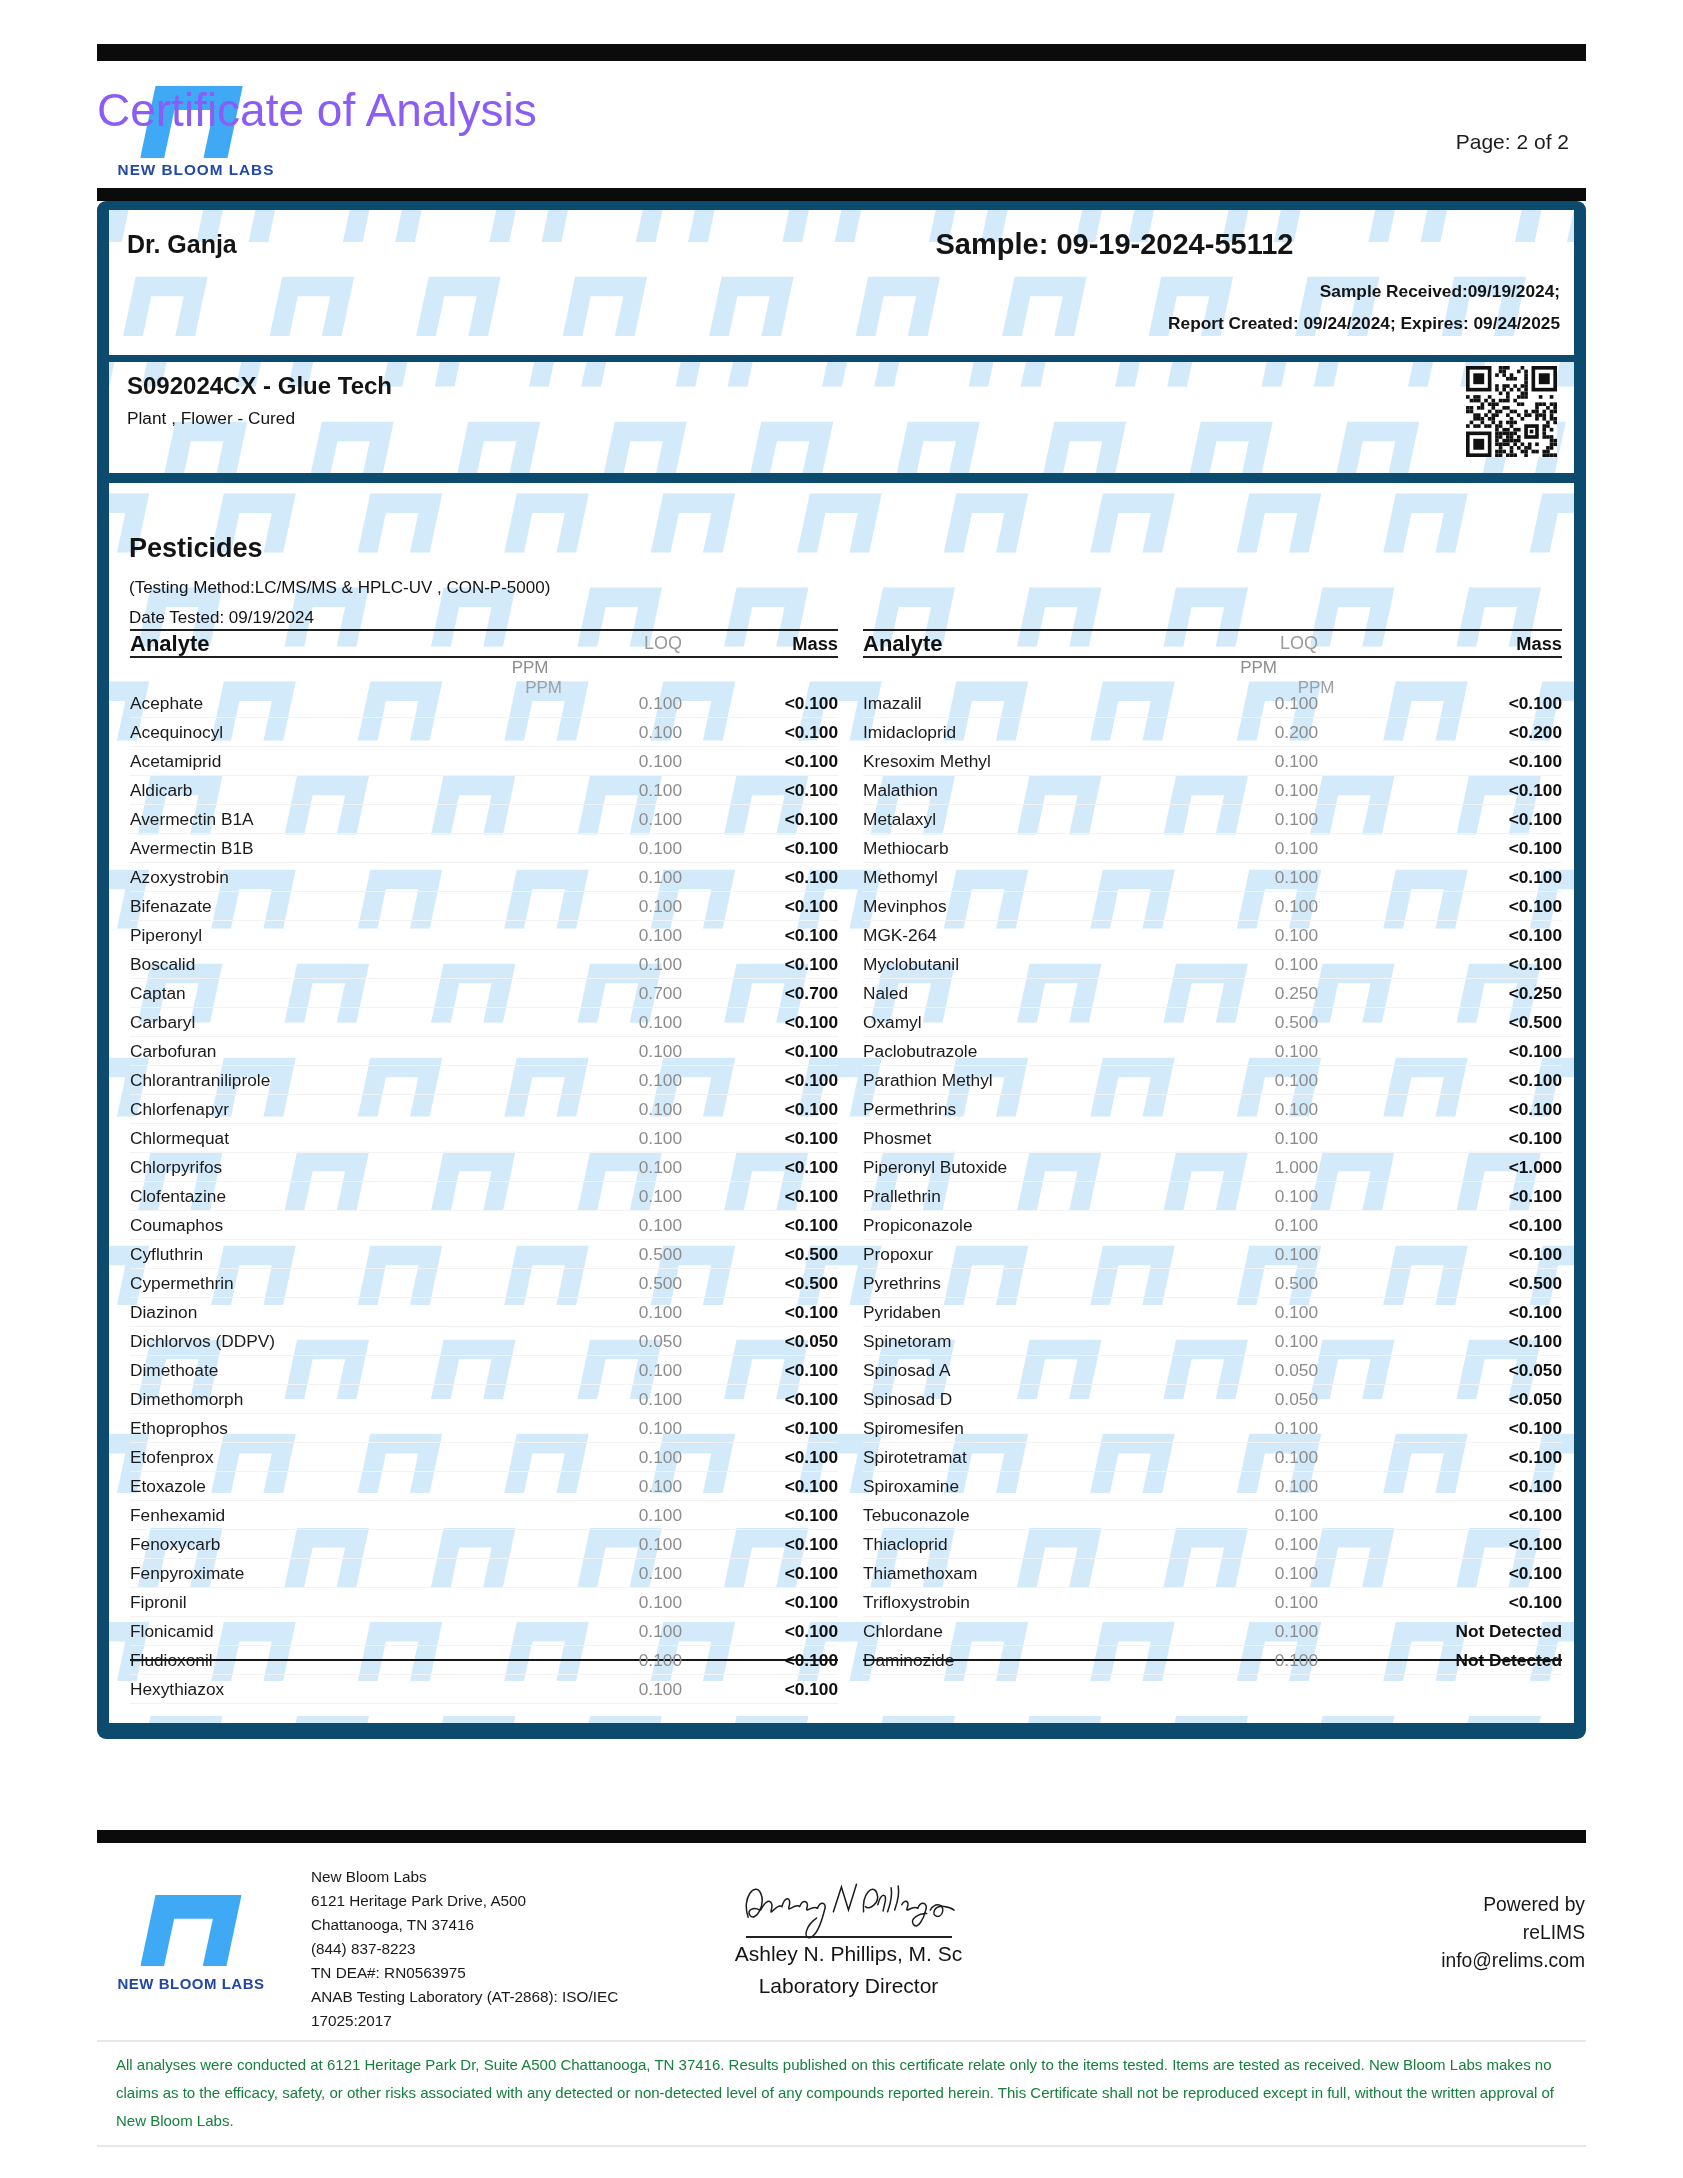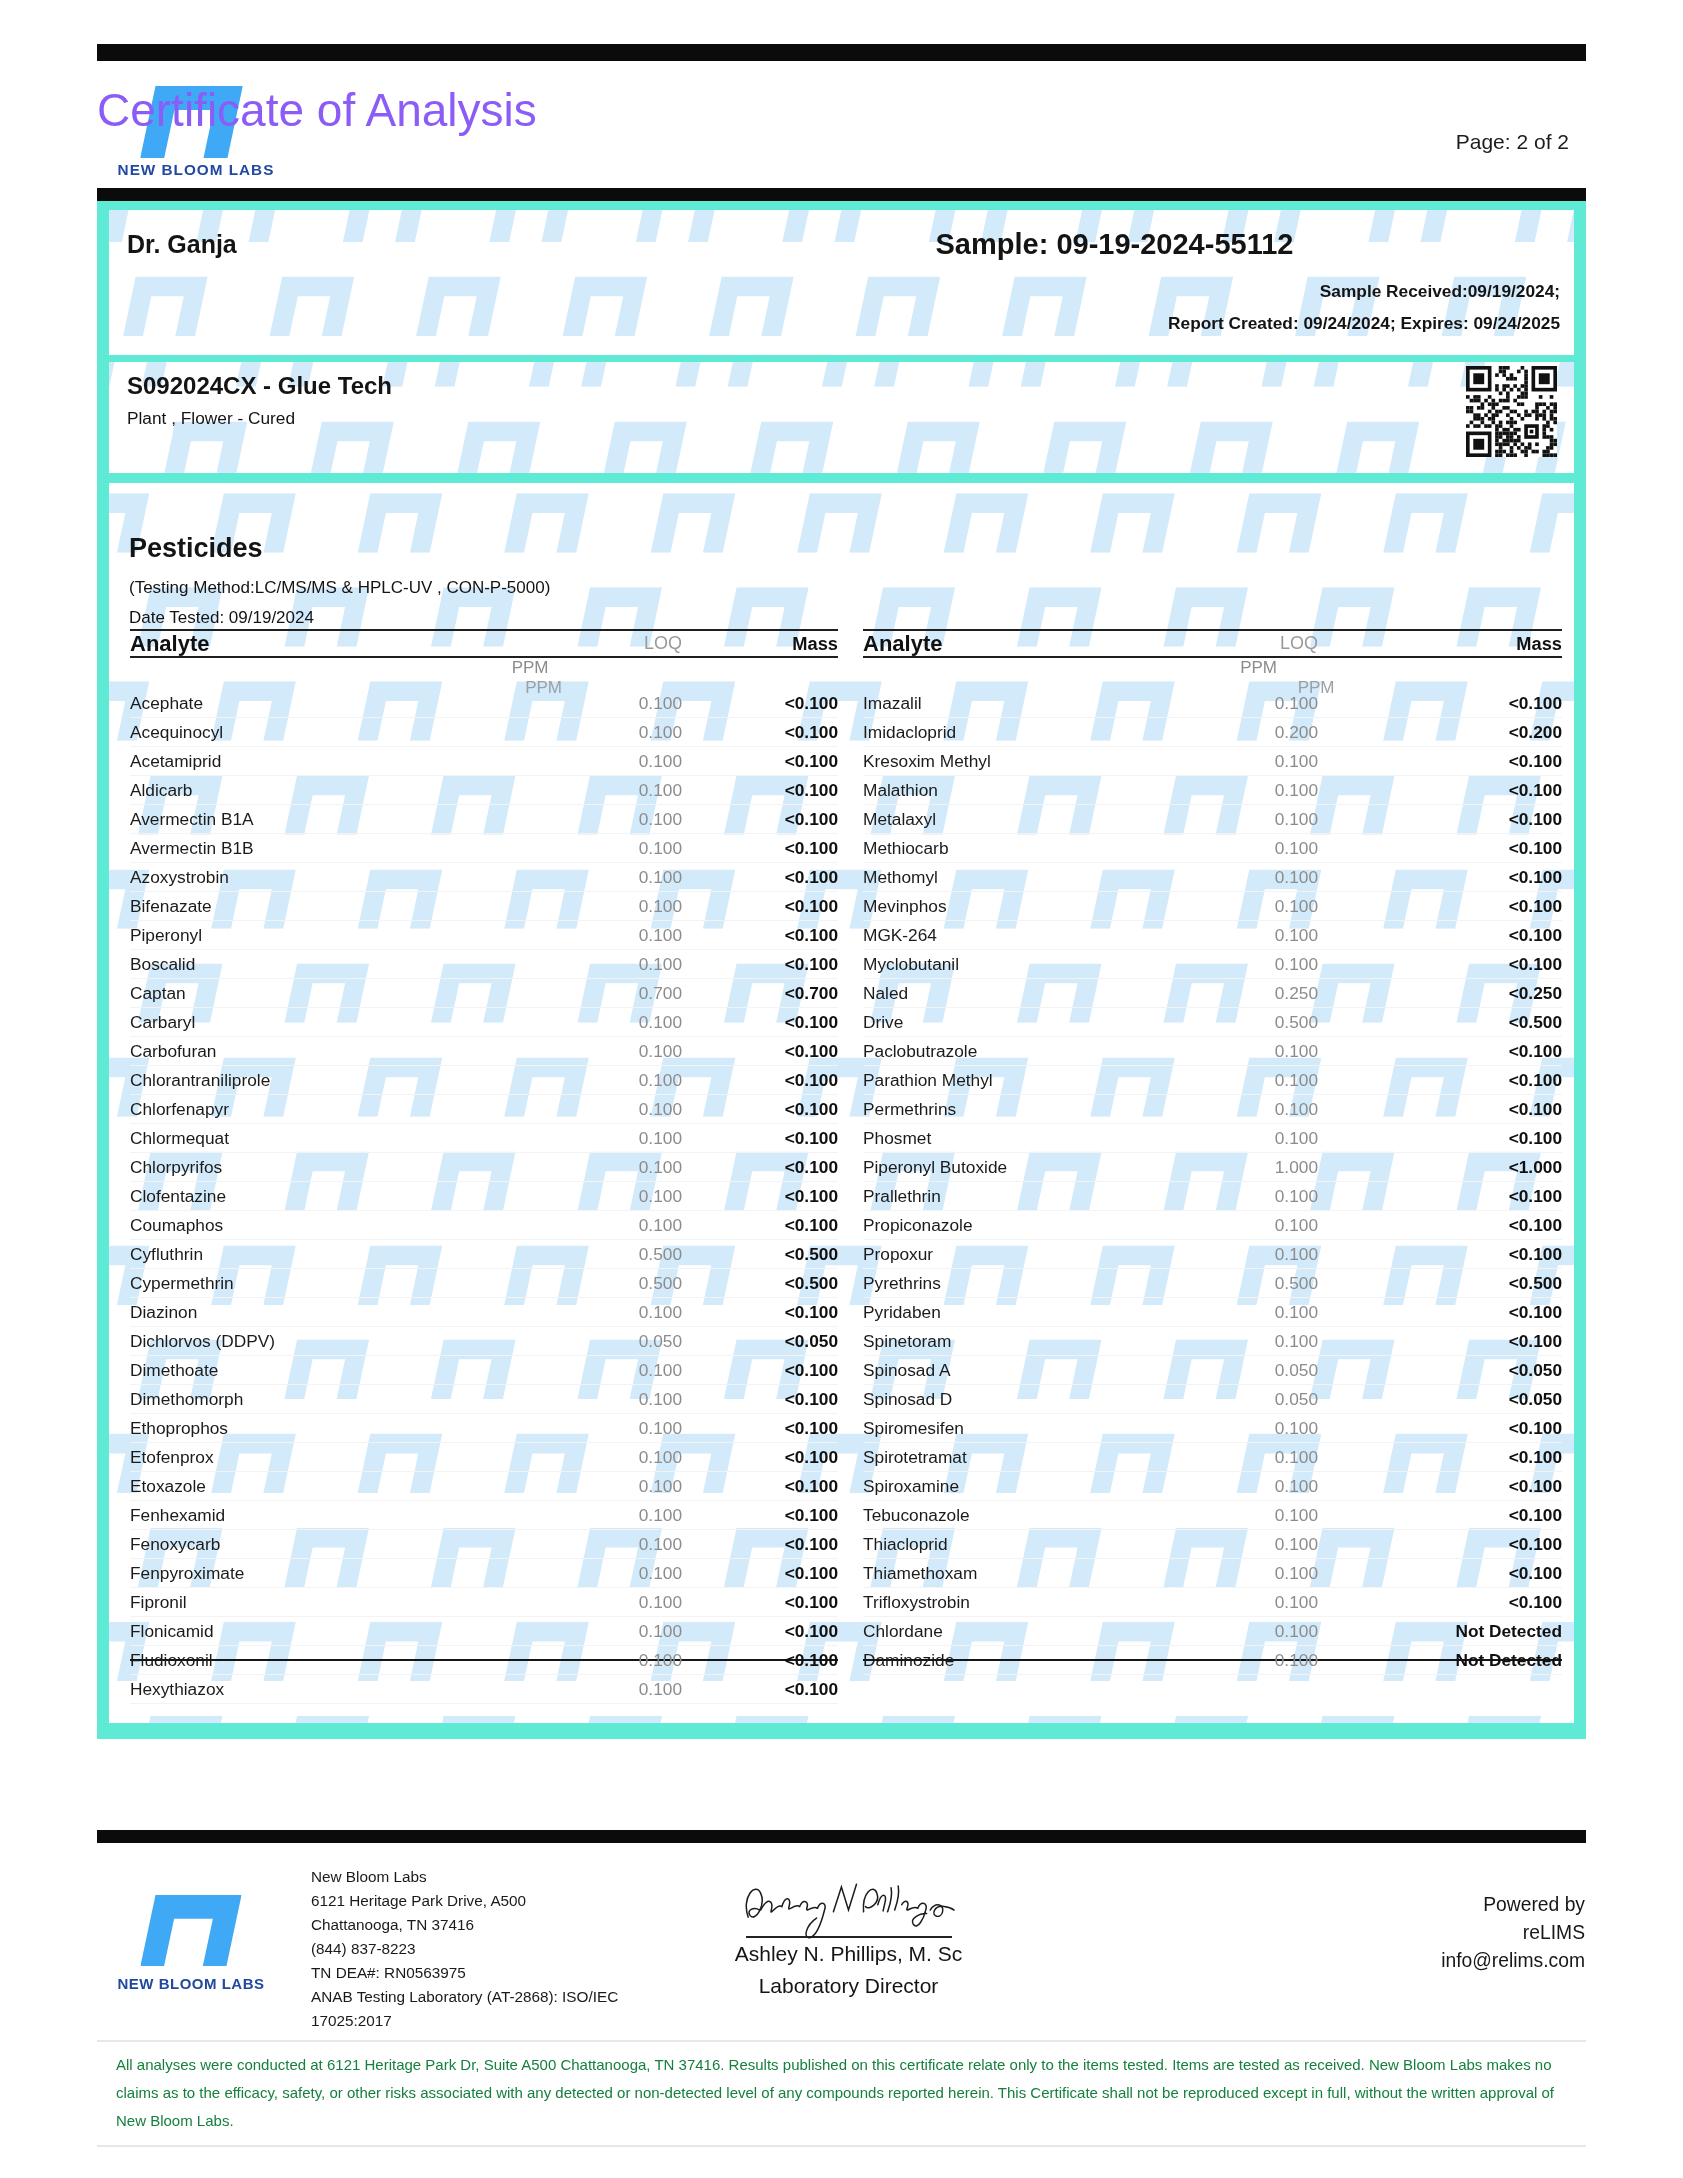--- a/index.html
+++ b/index.html
@@ -19,7 +19,7 @@
   #page-label{position:absolute;left:97px;top:130px;width:1472px;text-align:right;font-size:21px;color:#1c1c1c;}
 
   
-  #grayzone{position:absolute;left:97px;top:201px;width:1489px;height:1538px;background:#5eead4;}
+  #grayzone{position:absolute;left:97px;top:201px;width:1489px;height:1538px;background:#0c4a6e;border-radius:9px;}
   .panel{position:absolute;left:12px;width:1465px;background:#fff;overflow:hidden;}
   #panel1{top:9px;height:145px;}
   #panel2{top:161px;height:111px;}

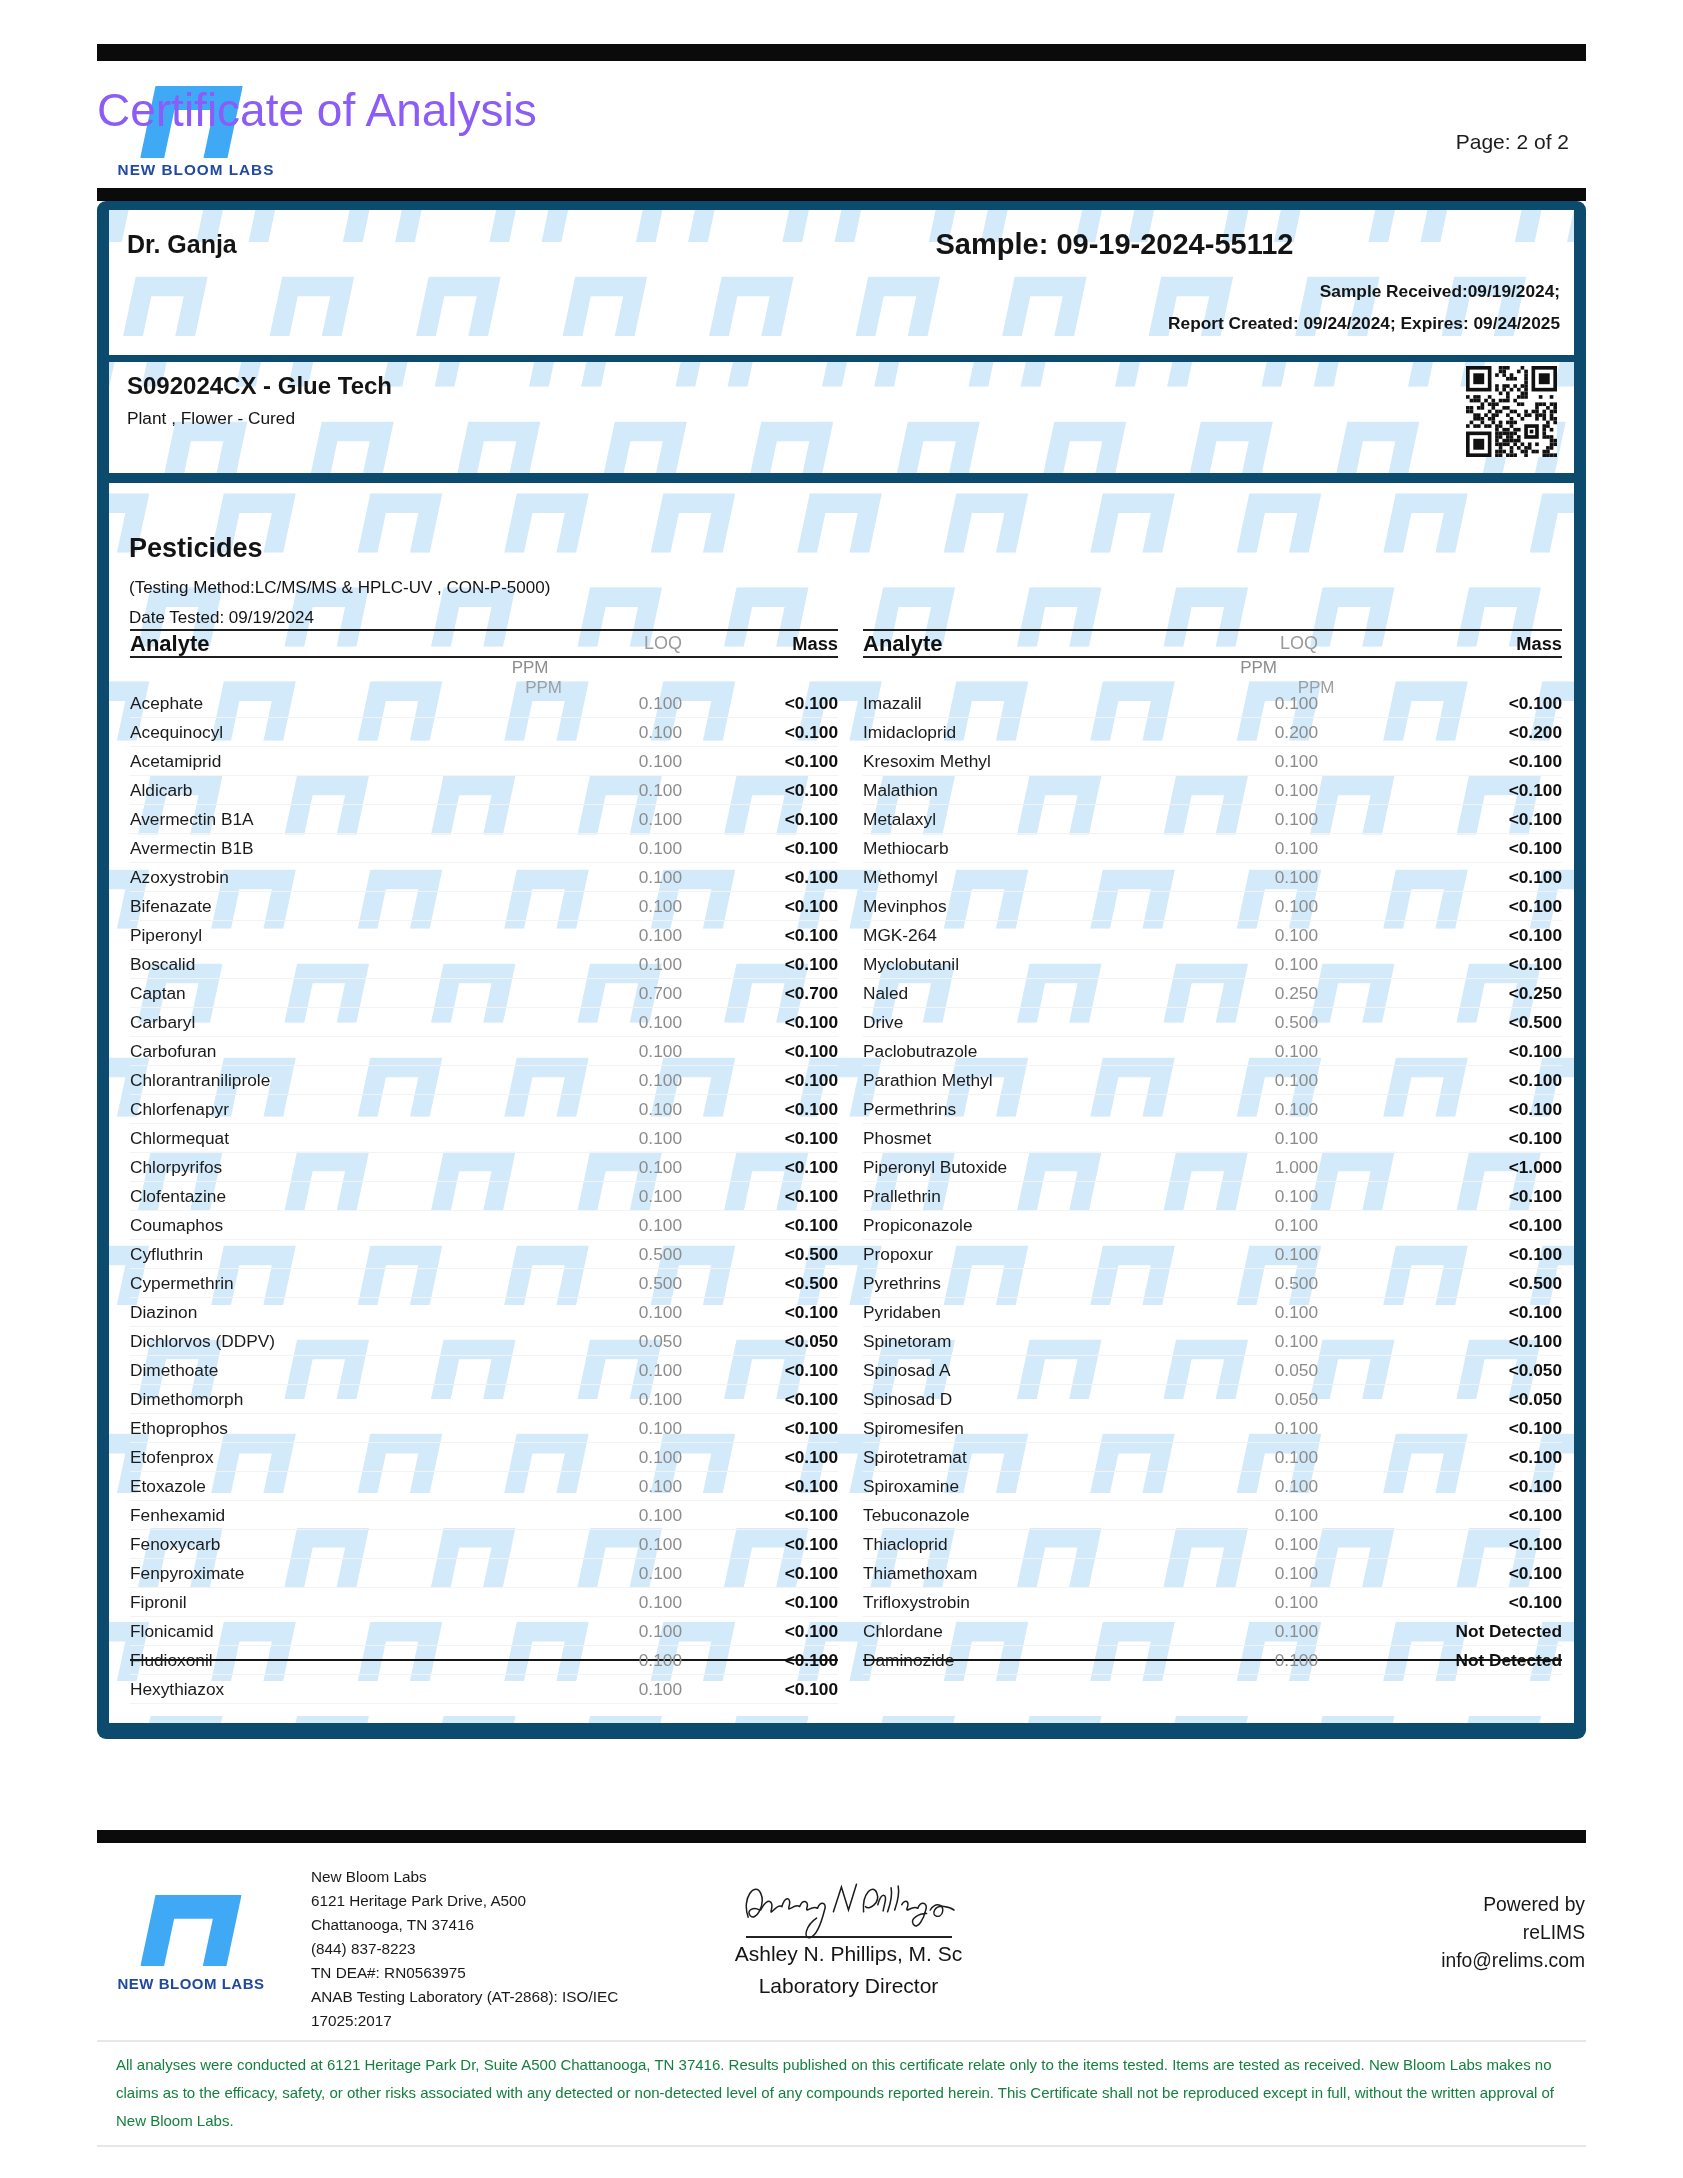--- a/index.html
+++ b/index.html
@@ -817,7 +817,7 @@
                 <span class="c-m">&lt;0.250</span>
               </div>
               <div class="trow">
-                <span class="c-a">Drive</span>
+                <span class="c-a">Oxamyl</span>
                 <span class="c-l">0.500</span>
                 <span class="c-m">&lt;0.500</span>
               </div>

